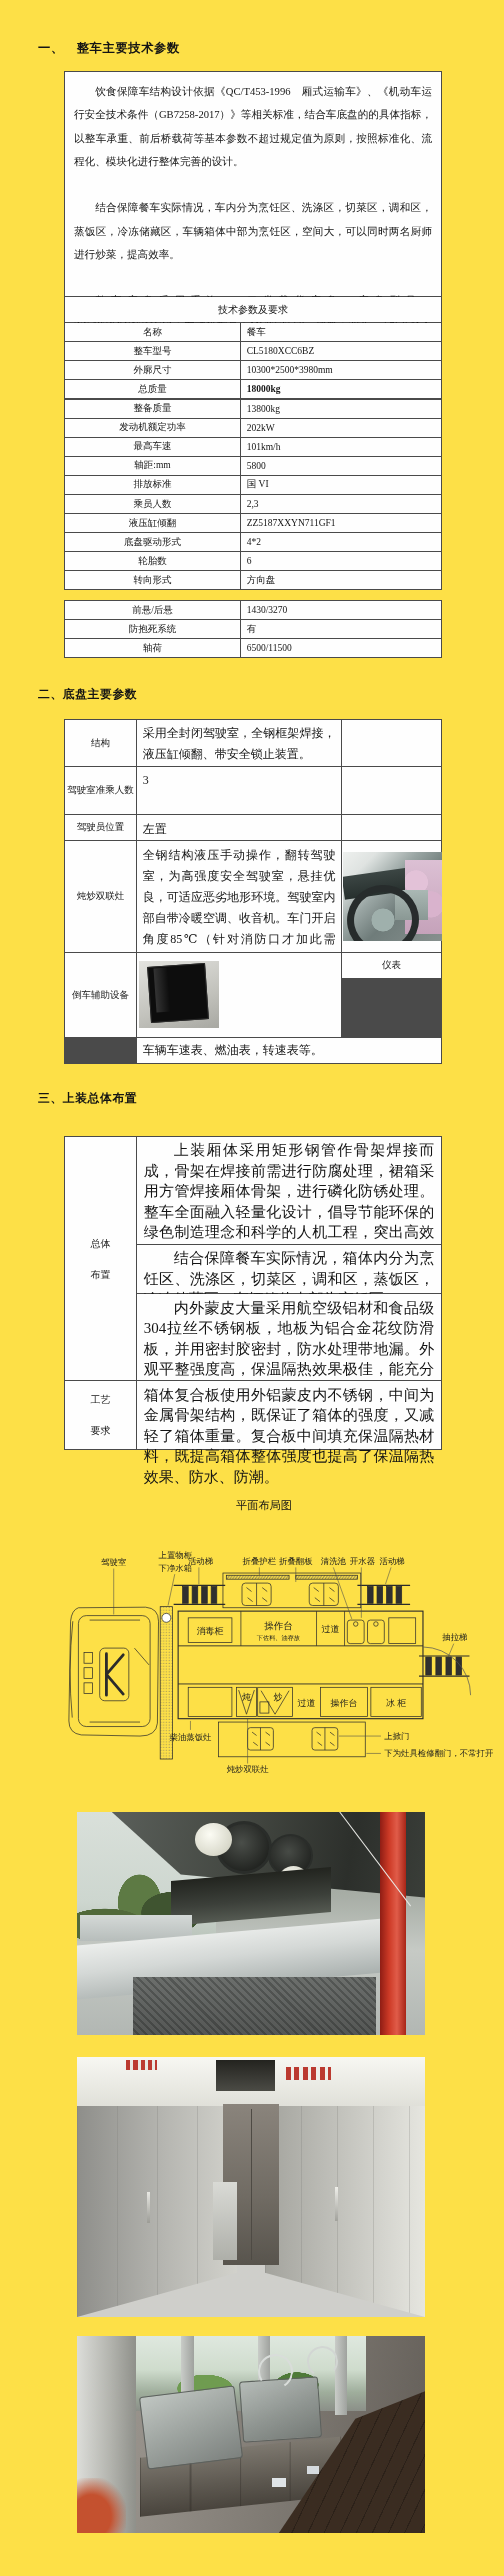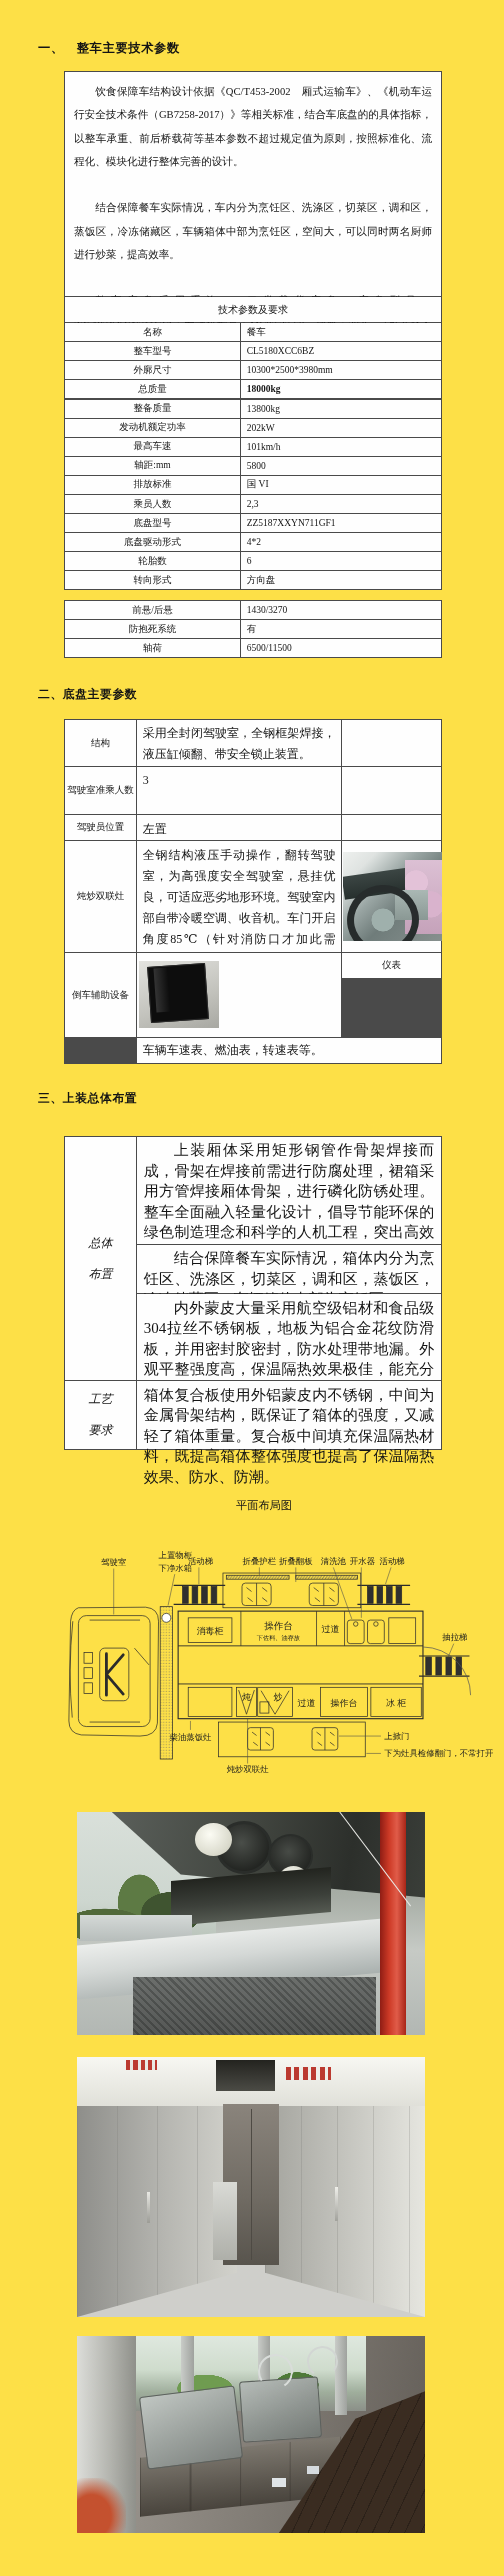--- a/index.html
+++ b/index.html
@@ -133,7 +133,7 @@
 
   <div class="gtbl" id="tbl1">
     <div class="cell intro span2 par">
-      <div class="indent">饮食保障车结构设计依据《QC/T453-2002　厢式运输车》、《机动车运行安全技术条件（GB7258-2017）》等相关标准，结合车底盘的的具体指标，以整车承重、前后桥载荷等基本参数不超过规定值为原则，按照标准化、流程化、模块化进行整体完善的设计。</div>
+      <div class="indent">饮食保障车结构设计依据《QC/T453-1996　厢式运输车》、《机动车运行安全技术条件（GB7258-2017）》等相关标准，结合车底盘的的具体指标，以整车承重、前后桥载荷等基本参数不超过规定值为原则，按照标准化、流程化、模块化进行整体完善的设计。</div>
       <div class="indent" style="margin-top:22.4px">结合保障餐车实际情况，车内分为烹饪区、洗涤区，切菜区，调和区，蒸饭区，冷冻储藏区，车辆箱体中部为烹饪区，空间大，可以同时两名厨师进行炒菜，提高效率。</div>
       <div class="indent" style="margin-top:22.4px">整车底盘采用重汽T5G二类载货底盘，底盘型号：ZZ5187XXYN711GF1；发动机型号：MC07.27-60，功率：202kw（可选择不同功率）。</div>
     </div>

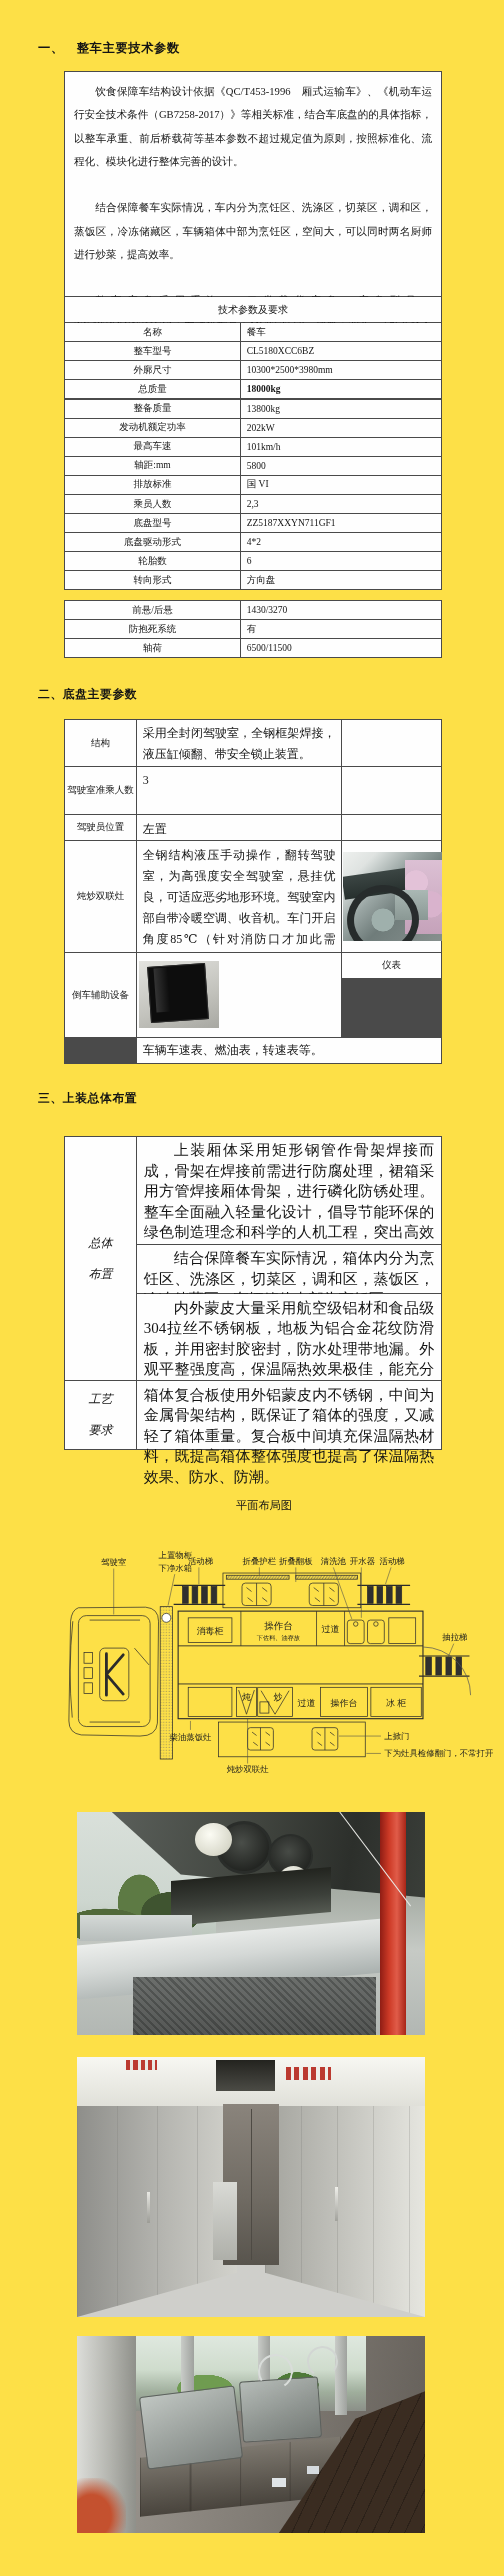--- a/index.html
+++ b/index.html
@@ -158,7 +158,7 @@
       <div class="cell val r">国 VI</div>
     <div class="cell lab r">乘员人数</div>
       <div class="cell val r">2,3</div>
-    <div class="cell lab r">底盘型号</div>
+    <div class="cell lab r">液压缸倾翻</div>
       <div class="cell val r">ZZ5187XXYN711GF1</div>
     <div class="cell lab r">底盘驱动形式</div>
       <div class="cell val r">4*2</div>

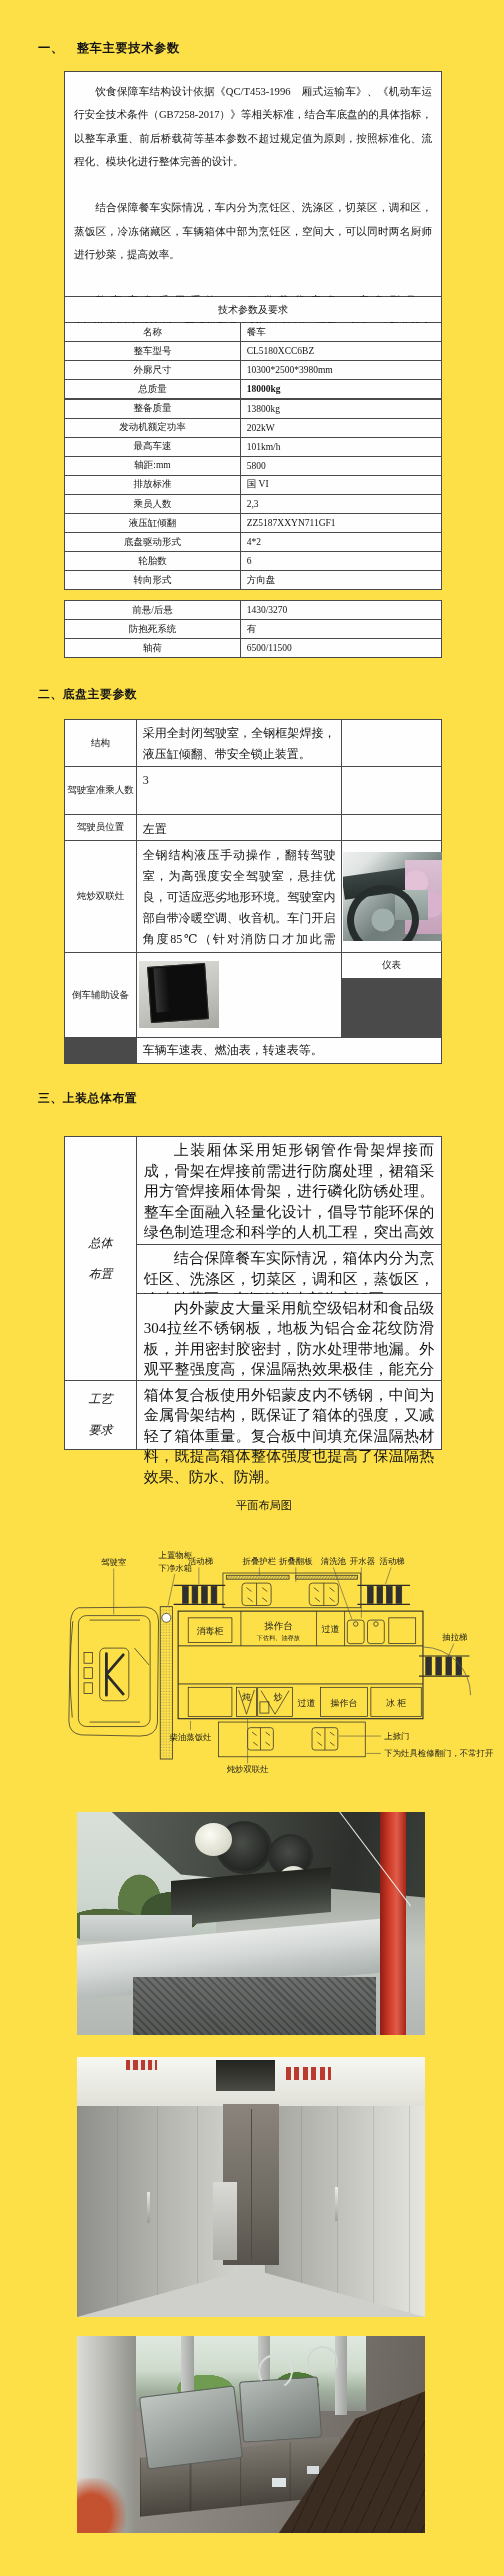--- a/index.html
+++ b/index.html
@@ -30,7 +30,7 @@
   #tbl4{top:1136px;grid-template-columns:71px 1fr;}
   #tbl4 .ct{padding:3.4px 6.7px;font-size:15px;line-height:20.5px;text-align:justify;}
   .vlab{display:flex;align-items:center;justify-content:center;}
-  .vlab span{display:block;width:2.5em;text-align:center;line-height:31px;font-size:12px;word-break:break-all;font-style:italic;}
+  .vlab span{display:block;width:2.5em;text-align:center;line-height:31px;font-size:10px;word-break:break-all;}
   
   .plan-title{position:absolute;left:12px;top:1498px;width:100%;text-align:center;font-size:11.2px;}
   

